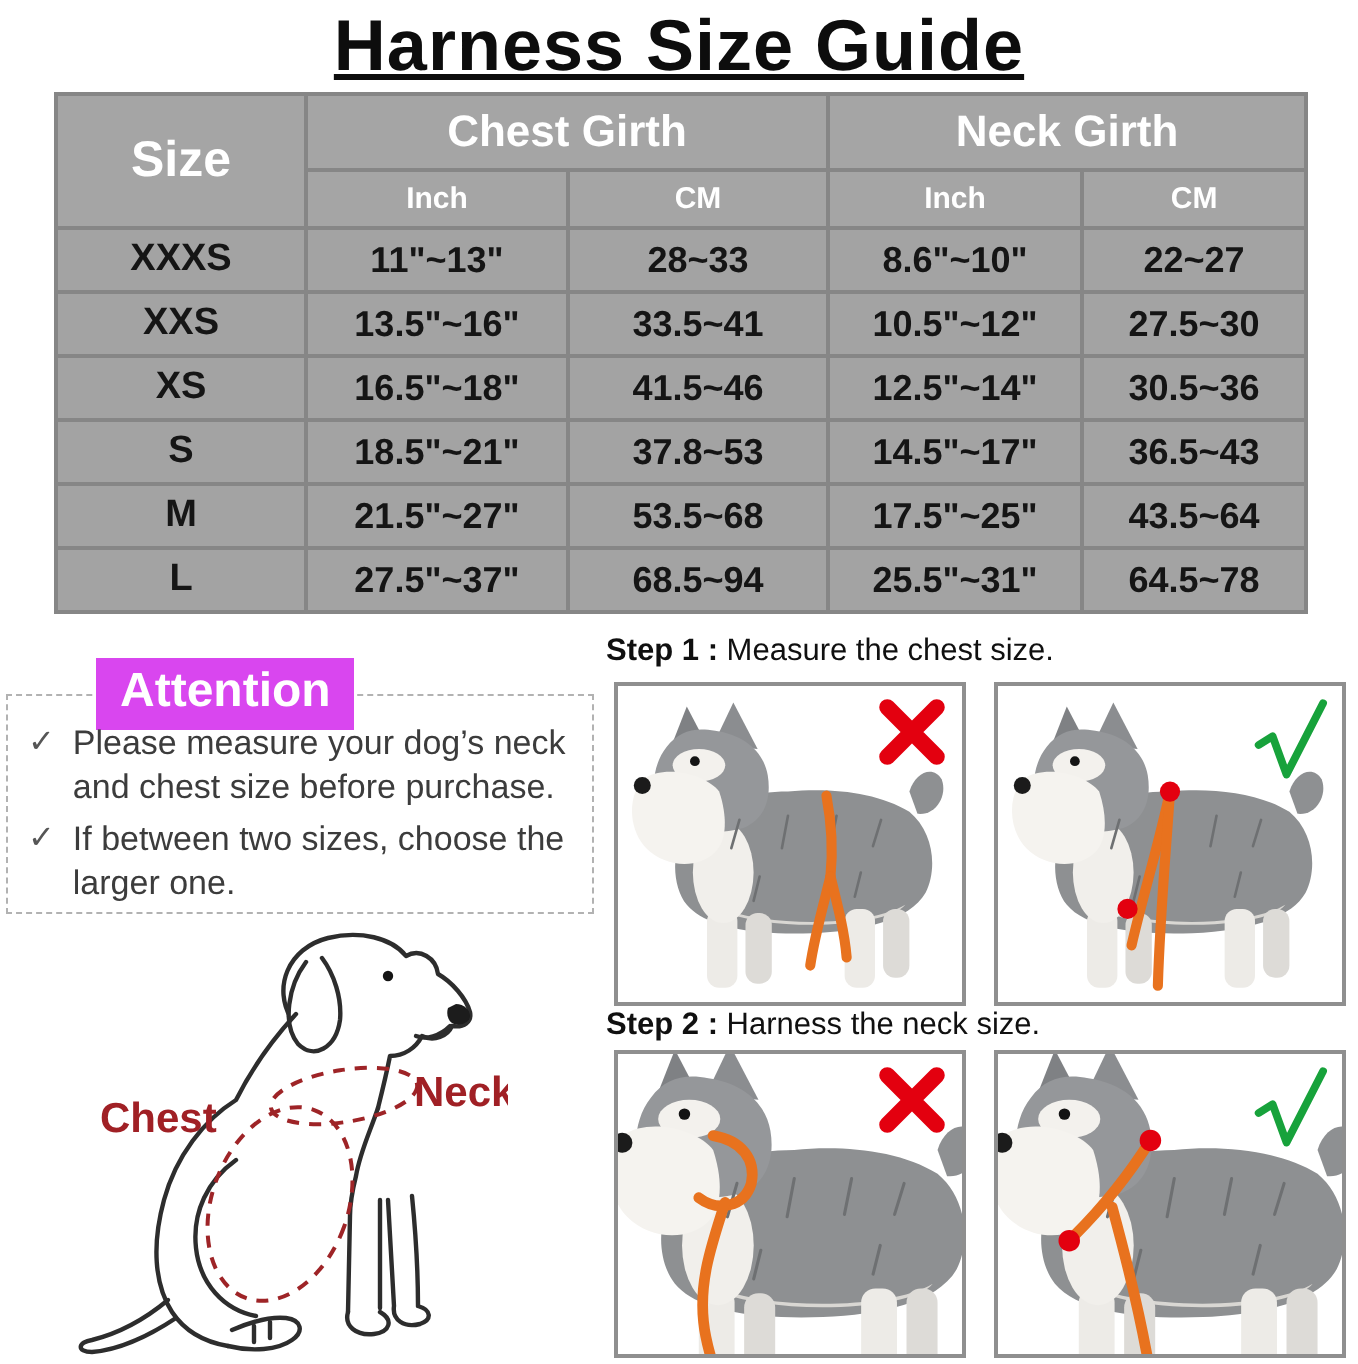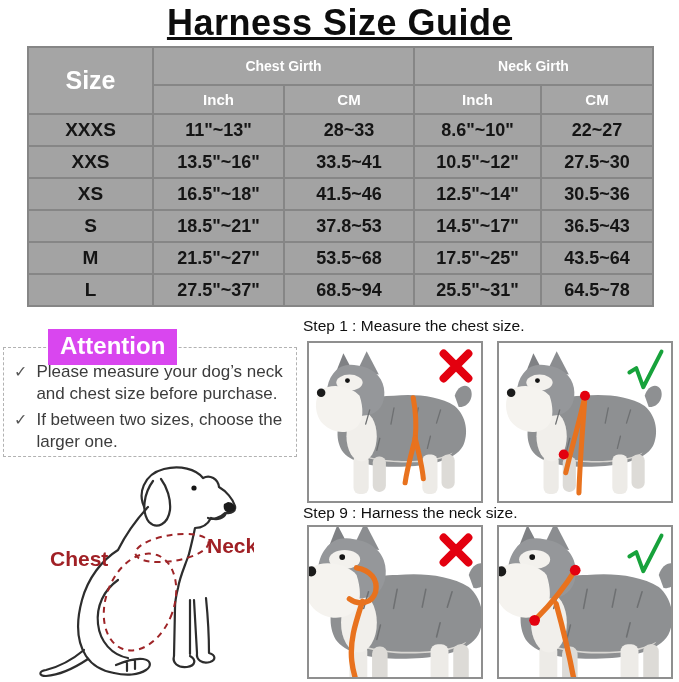--- a/index.html
+++ b/index.html
@@ -14,7 +14,7 @@
   table.size{position:absolute;left:27px;top:46px;width:625px;border-collapse:collapse;table-layout:fixed;}
   table.size th,table.size td{border:2px solid #868686;text-align:center;vertical-align:middle;padding:0;}
   table.size thead th{background:#a5a5a5;color:#fff;font-weight:bold;}
-  .gh{height:36px;font-size:14px;}
+  .gh{height:36px;font-size:22px;}
   .sh{height:27px;font-size:15px;}
   .szh{font-size:25px;}
   table.size tbody td{height:30px;font-size:18px;font-weight:bold;color:#151515;background:#a3a3a3;}

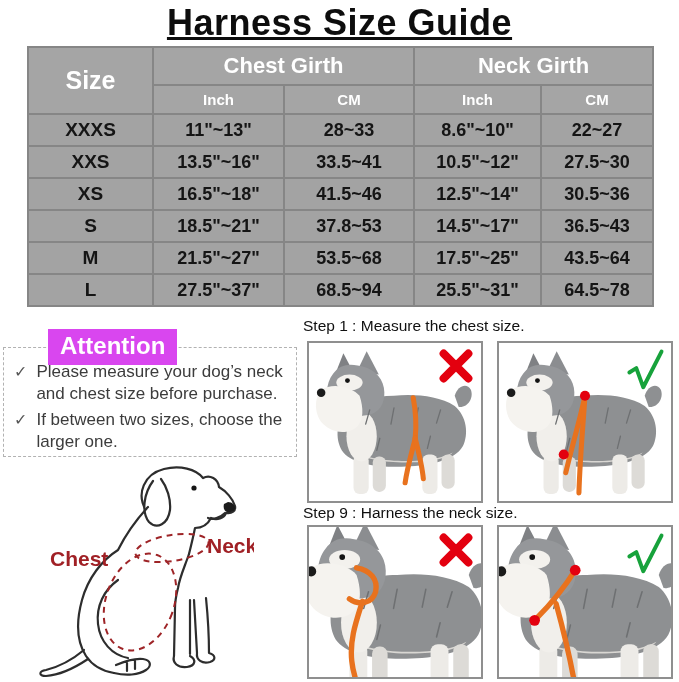--- a/index.html
+++ b/index.html
@@ -33,7 +33,7 @@
 
   
   .step-label{position:absolute;left:303px;font-size:15.5px;color:#101010;white-space:nowrap;}
-  .step-label b{font-weight:normal;}
+  .step-label b{font-weight:bold;}
   .card{position:absolute;width:172px;background:#fff;border:2px solid #8f8f8f;overflow:hidden;}
   .card svg.dog{position:absolute;left:0;top:0;width:100%;height:100%;}
   .mark{position:absolute;top:4px;right:6px;line-height:0;}

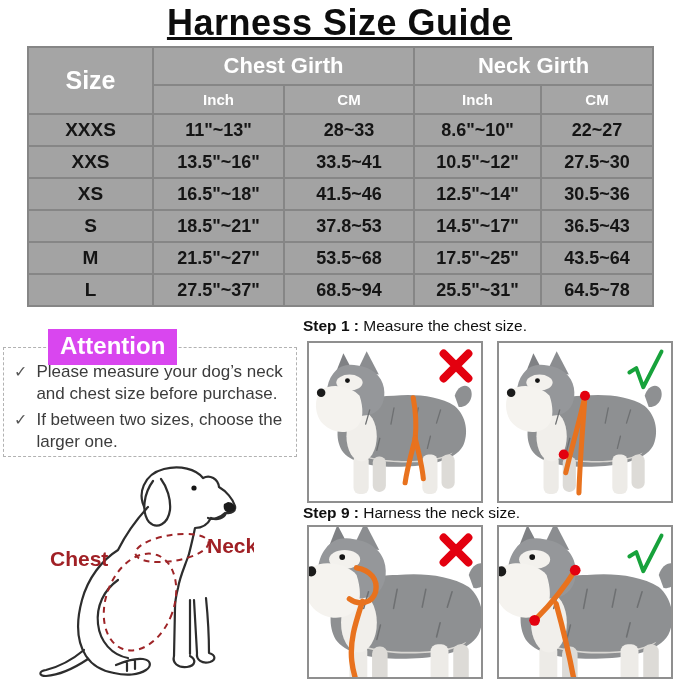--- a/index.html
+++ b/index.html
@@ -227,7 +227,7 @@
   </div>
 
   <div class="step-label" style="top:504px;">
-    <b>Step 9 :</b>
+    <b>Step 2 :</b>
     <span>Harness the neck size.</span>
   </div>
 

